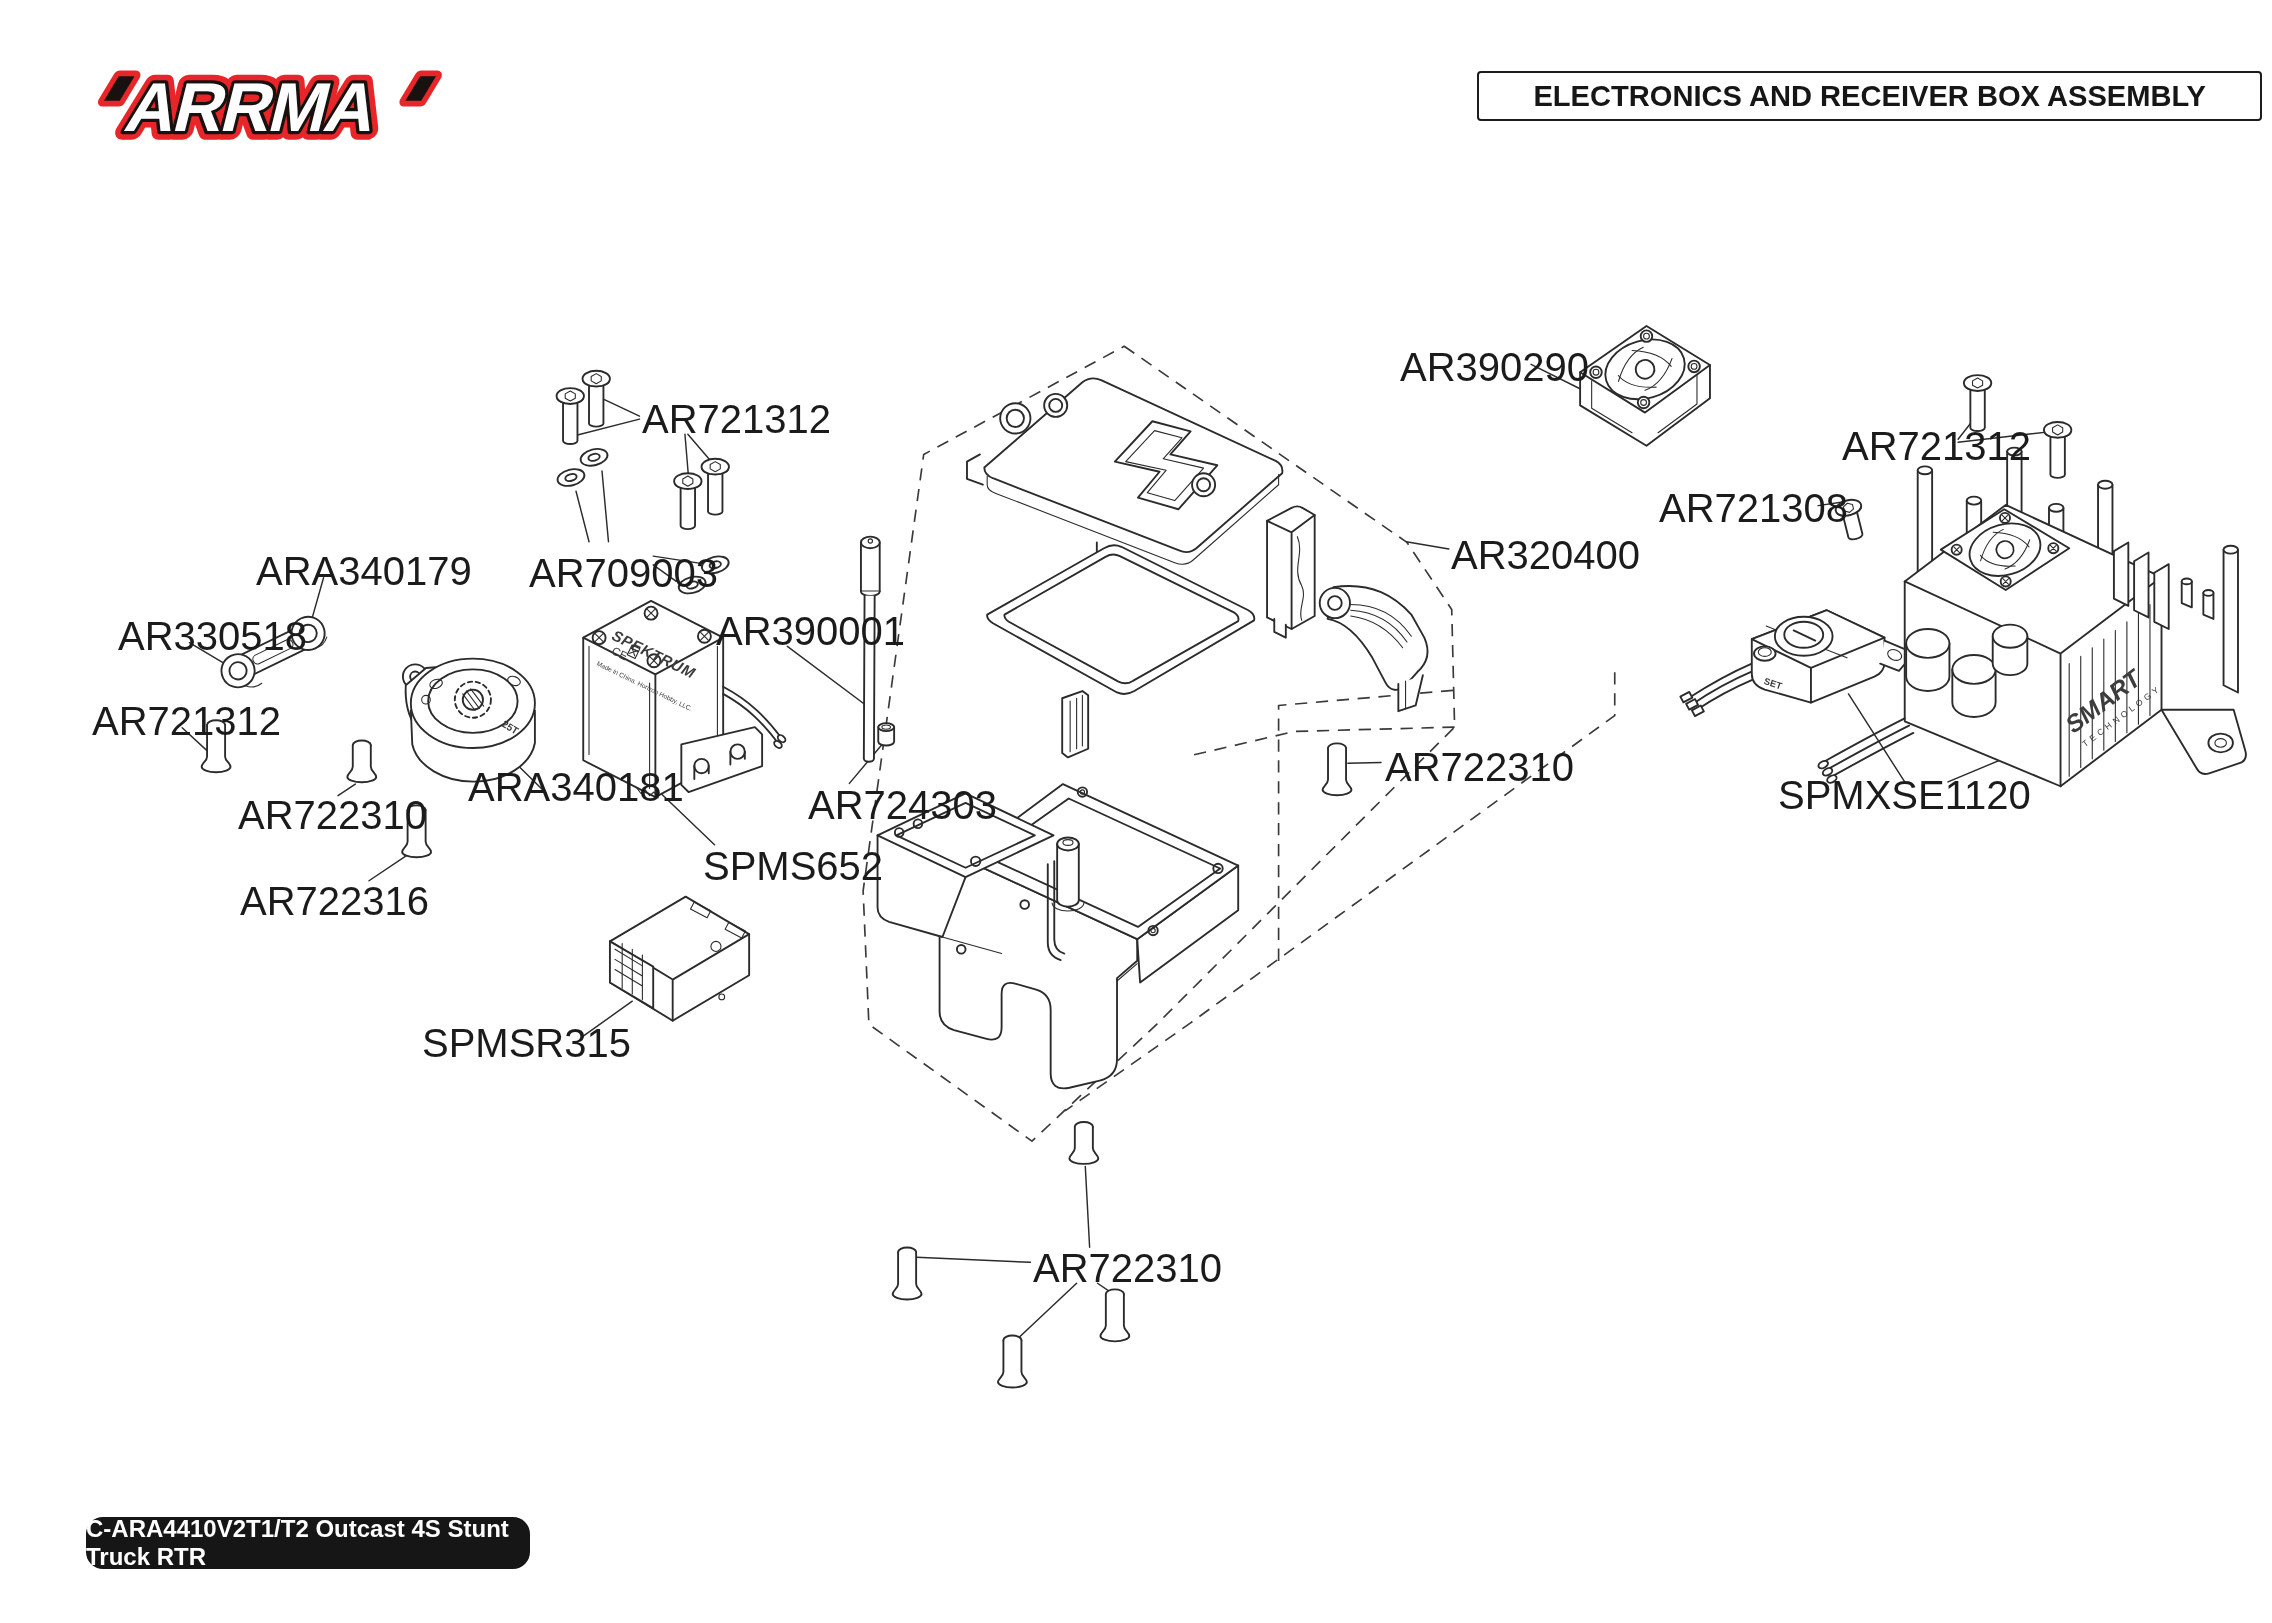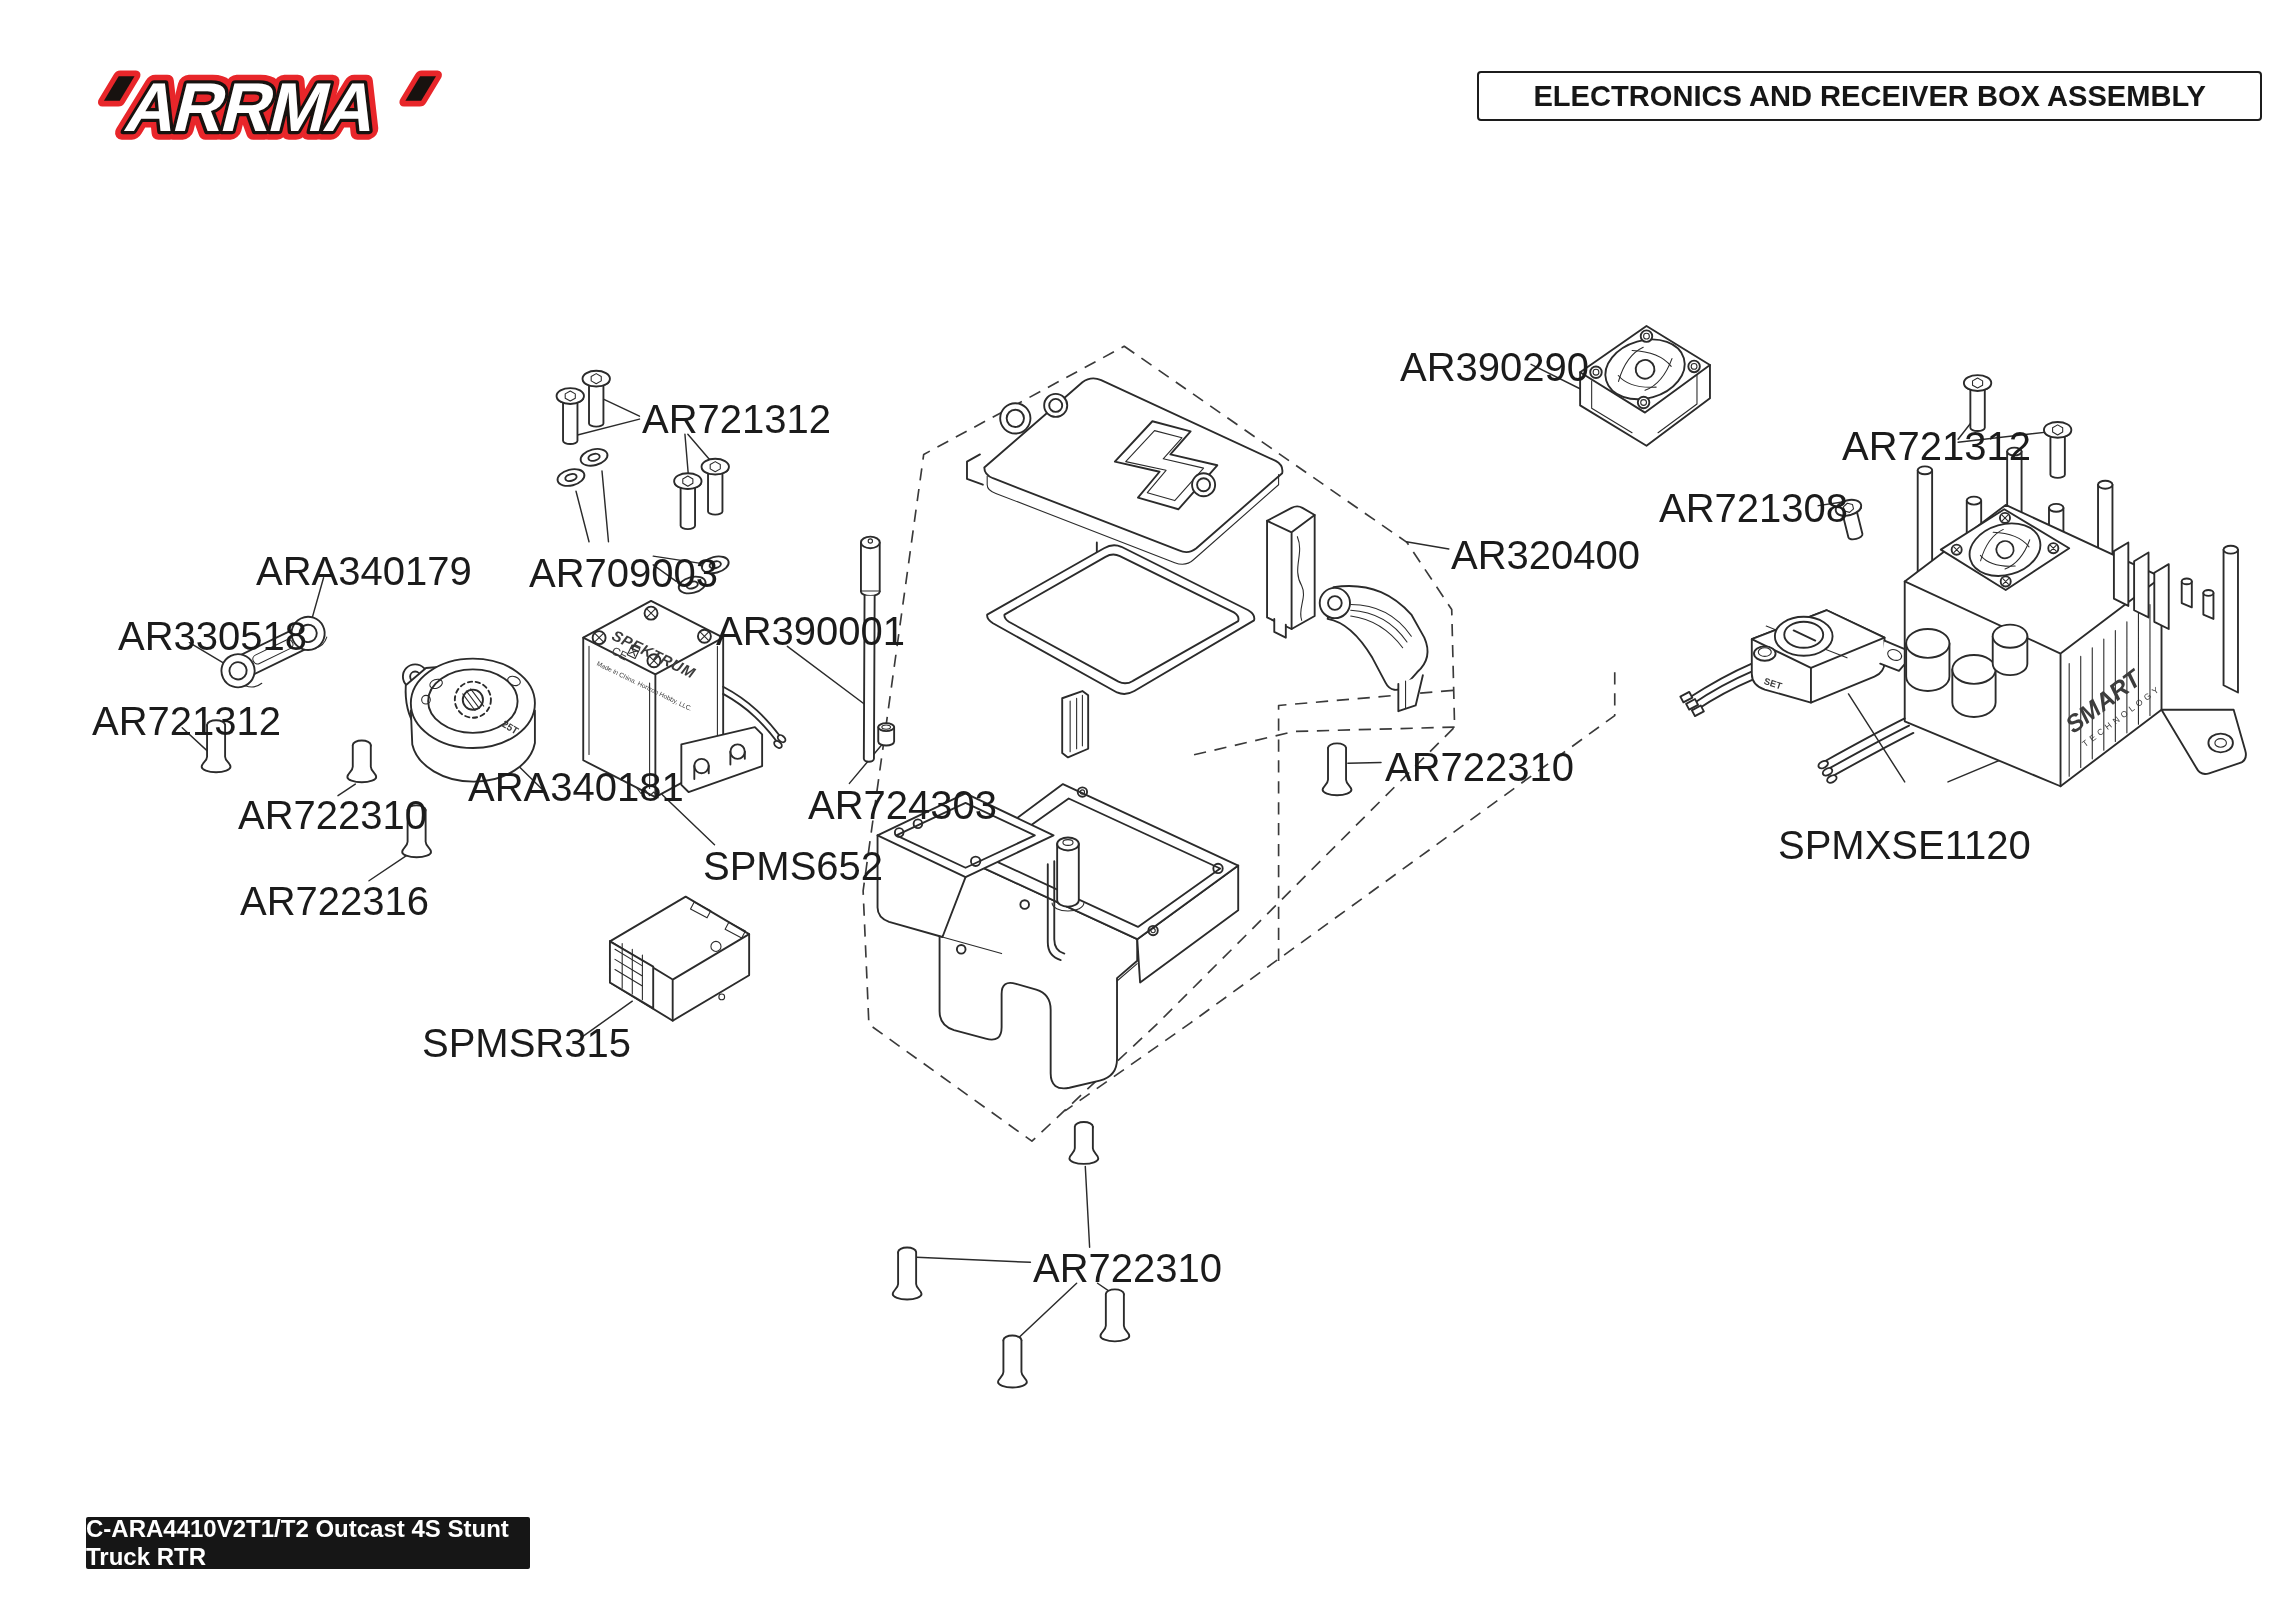--- a/index.html
+++ b/index.html
@@ -39,7 +39,7 @@
   .l-ar320400{left:1451px;top:534px}
   .l-ar721312r{left:1842px;top:425px}
   .l-ar721308{left:1659px;top:487px}
-  .l-spmxse1120{left:1778px;top:824px}
+  .l-spmxse1120{left:1778px;top:774px}
   
   .title-box{
     position:absolute;left:1477px;top:71px;width:781px;height:46px;

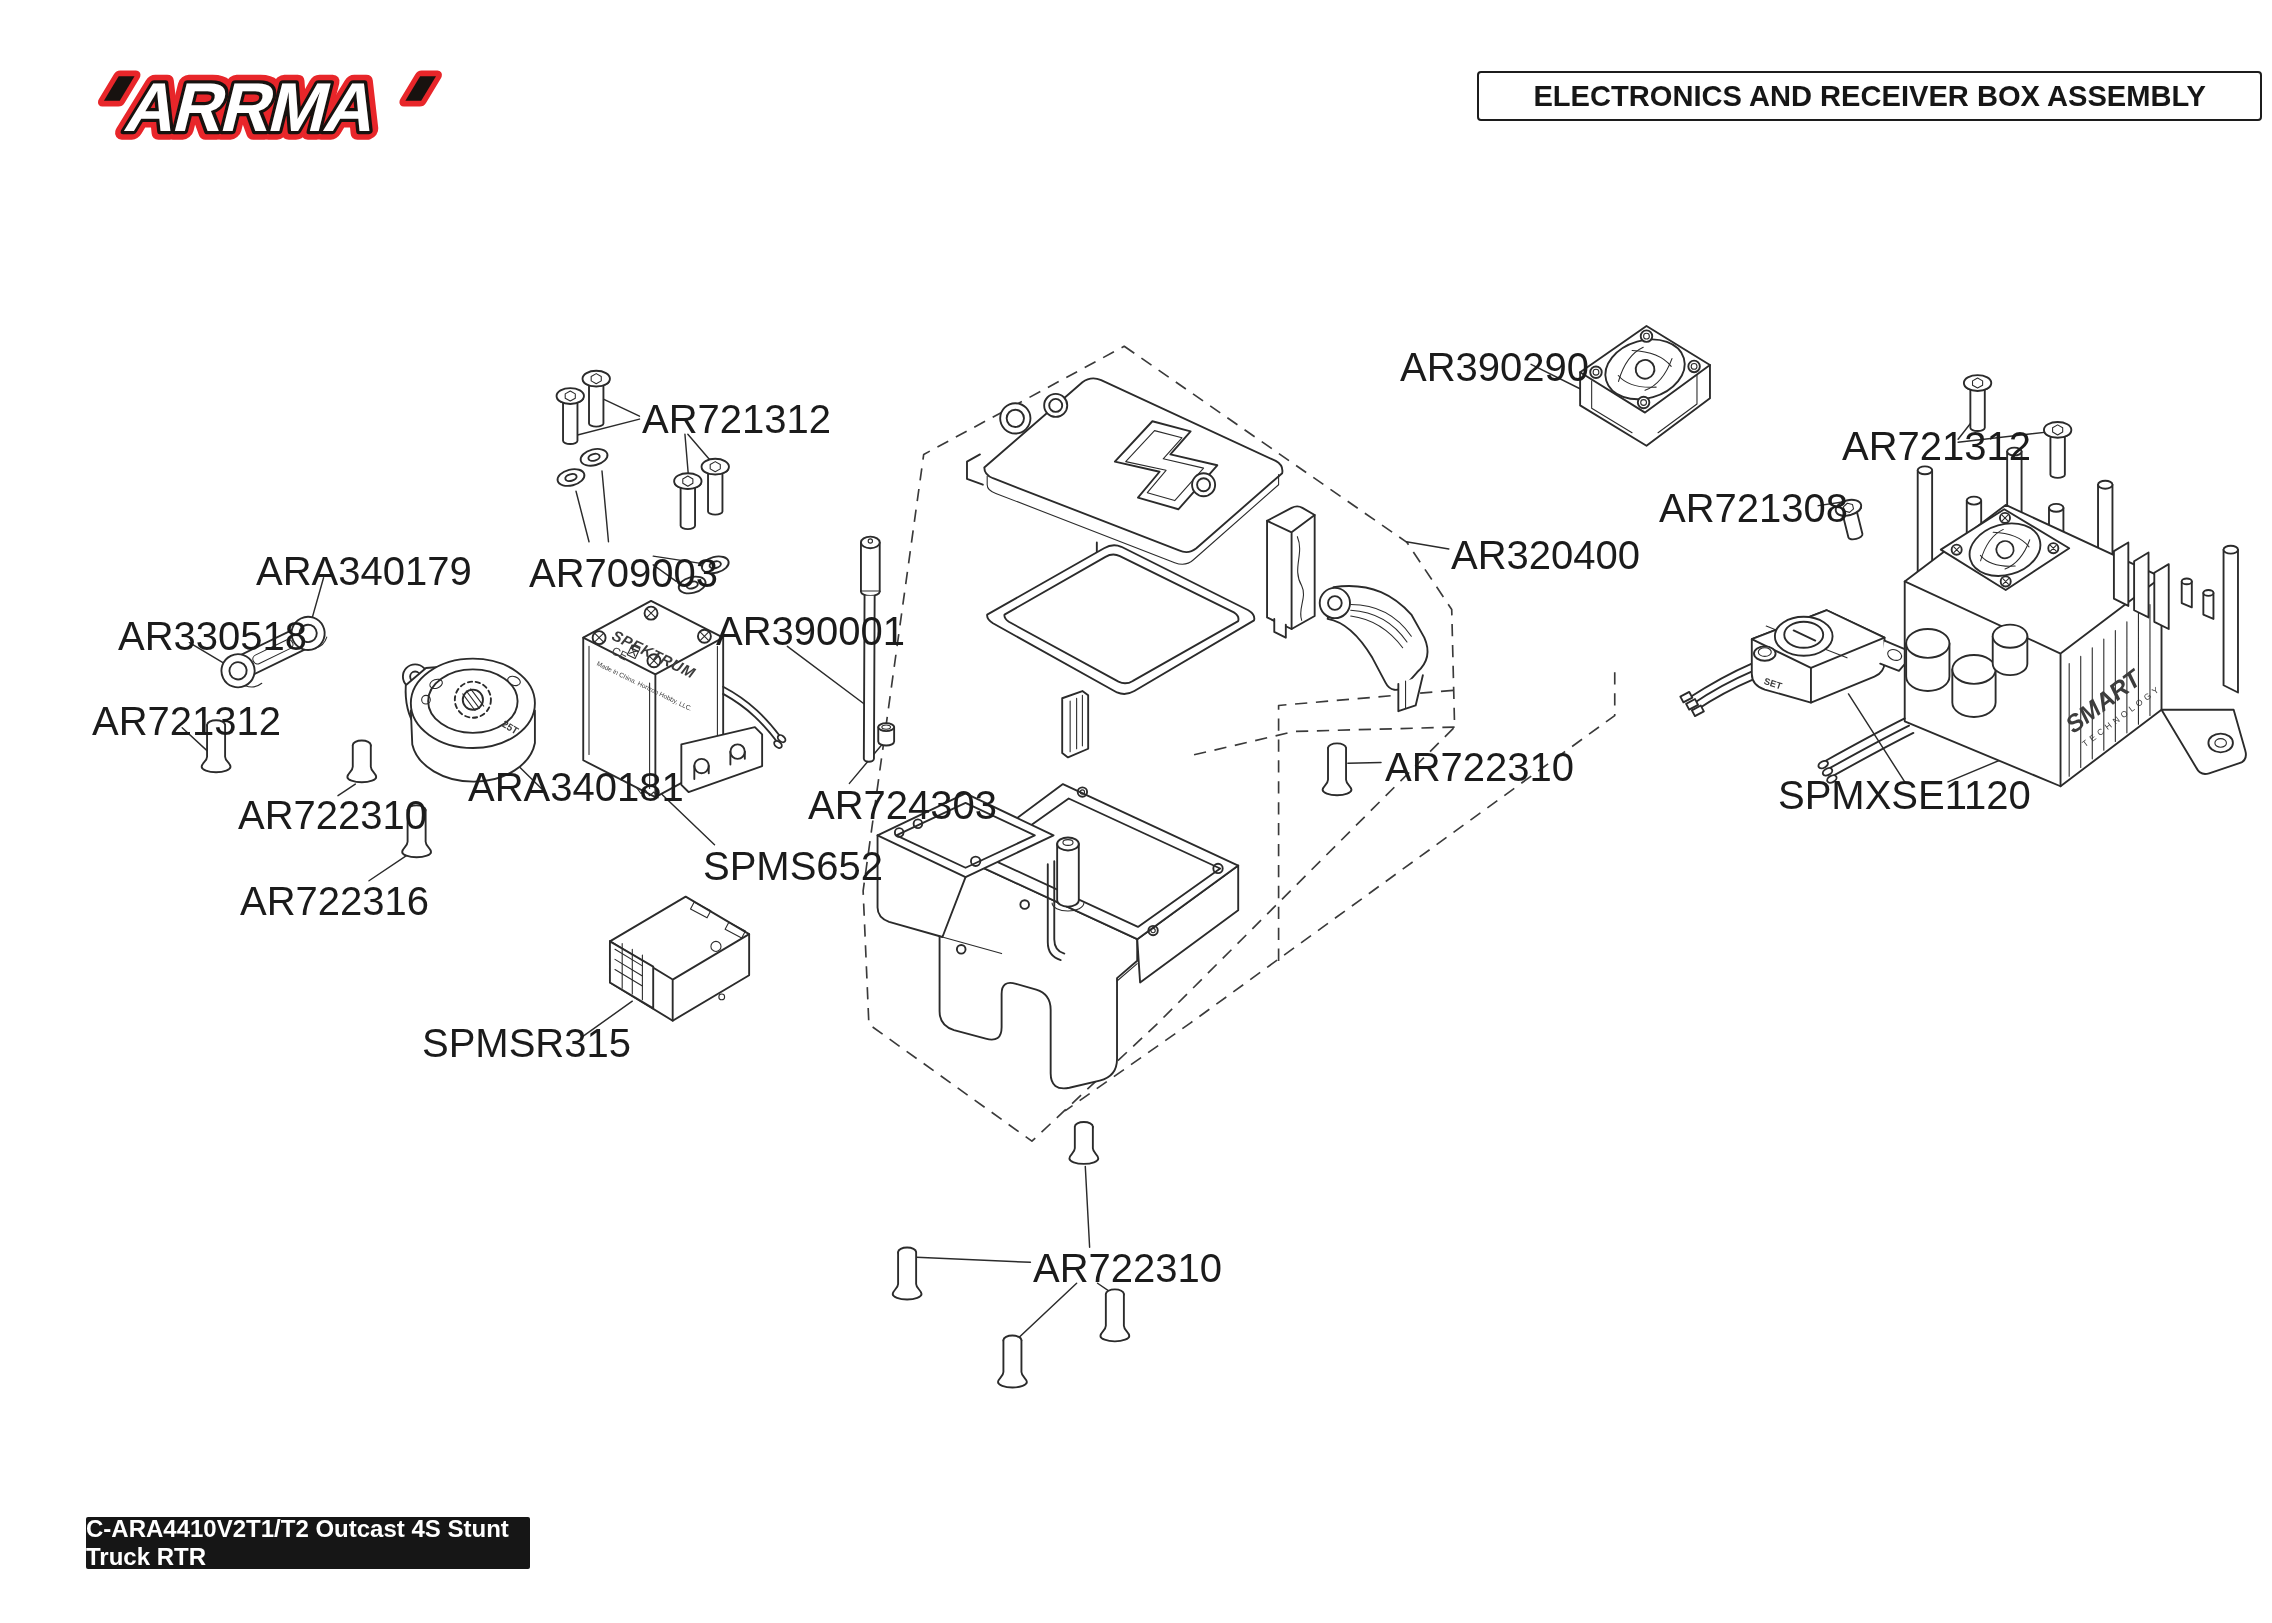--- a/index.html
+++ b/index.html
@@ -49,7 +49,7 @@
   .title-box span{font-size:30px;font-weight:bold;color:#161616;letter-spacing:0px;transform:scaleX(.97);}
   .footer-badge{
     position:absolute;left:86px;top:1517px;width:444px;height:52px;background:#161616;
-    border-radius:2px;display:flex;align-items:center;justify-content:center;
+    border-radius:17px;display:flex;align-items:center;justify-content:center;
     color:#fff;font-size:24px;font-weight:bold;letter-spacing:0px;
   }
   .logo-wrap{position:absolute;left:79px;top:56px;width:375px;height:94px;}

